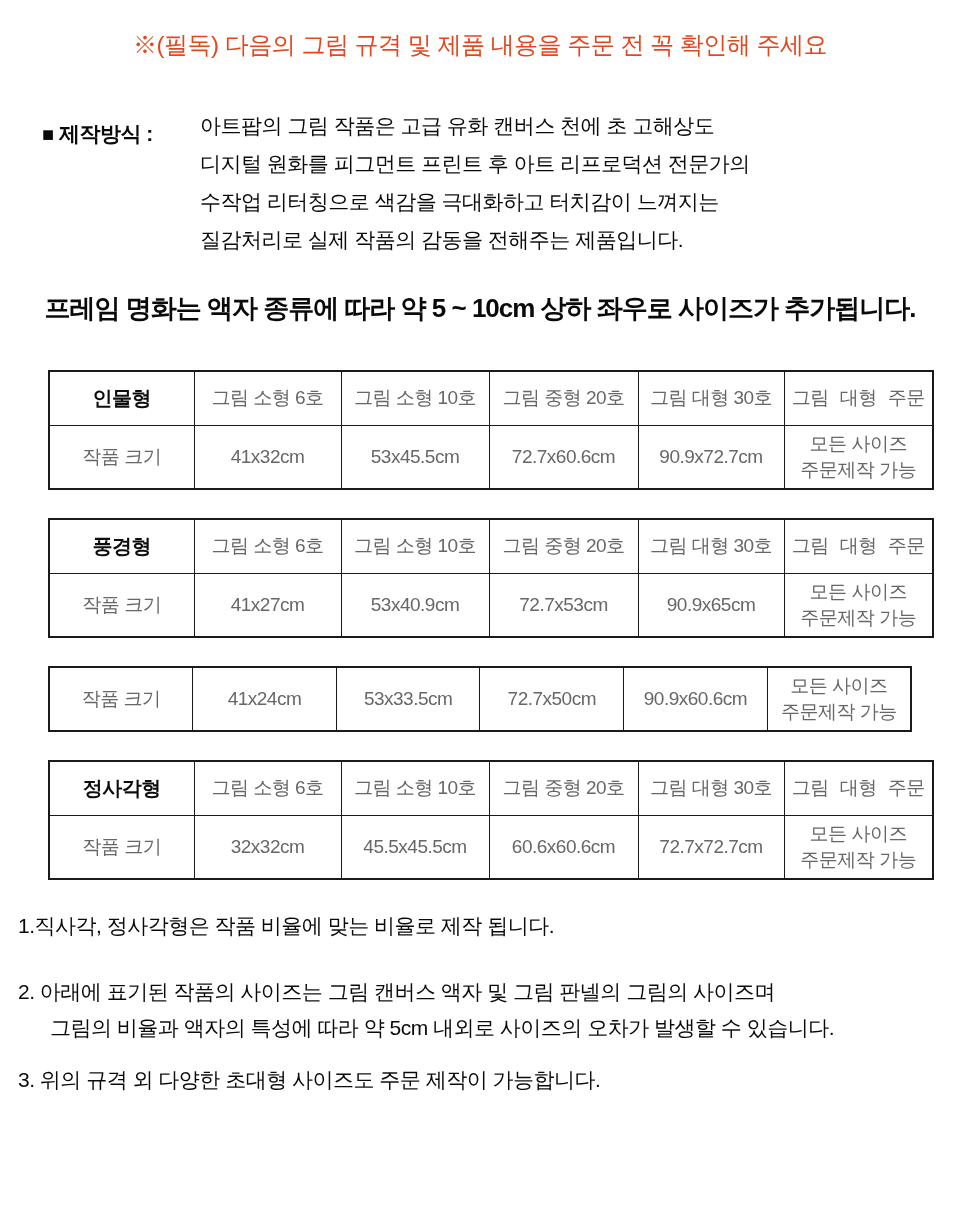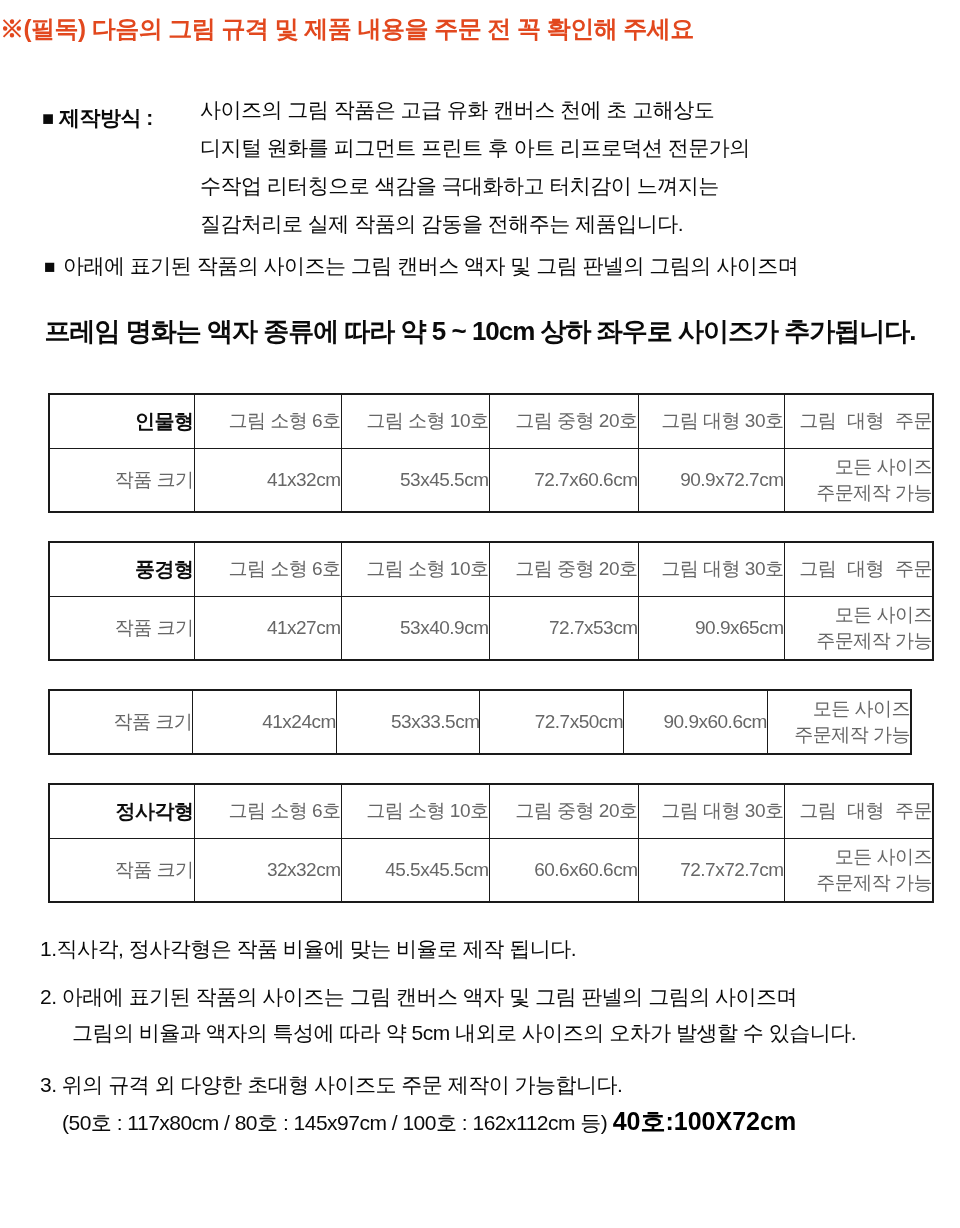--- a/index.html
+++ b/index.html
@@ -14,10 +14,10 @@
     overflow:hidden;
   }
   .notice {
-    margin-top:13px;
-    text-align:left;
+    margin-top:29px;
+    text-align:center;
     font-size:24px;
-    font-weight:bold;
+    font-weight:normal;
     color:#e2481e;
     letter-spacing:-0.5px;
   }

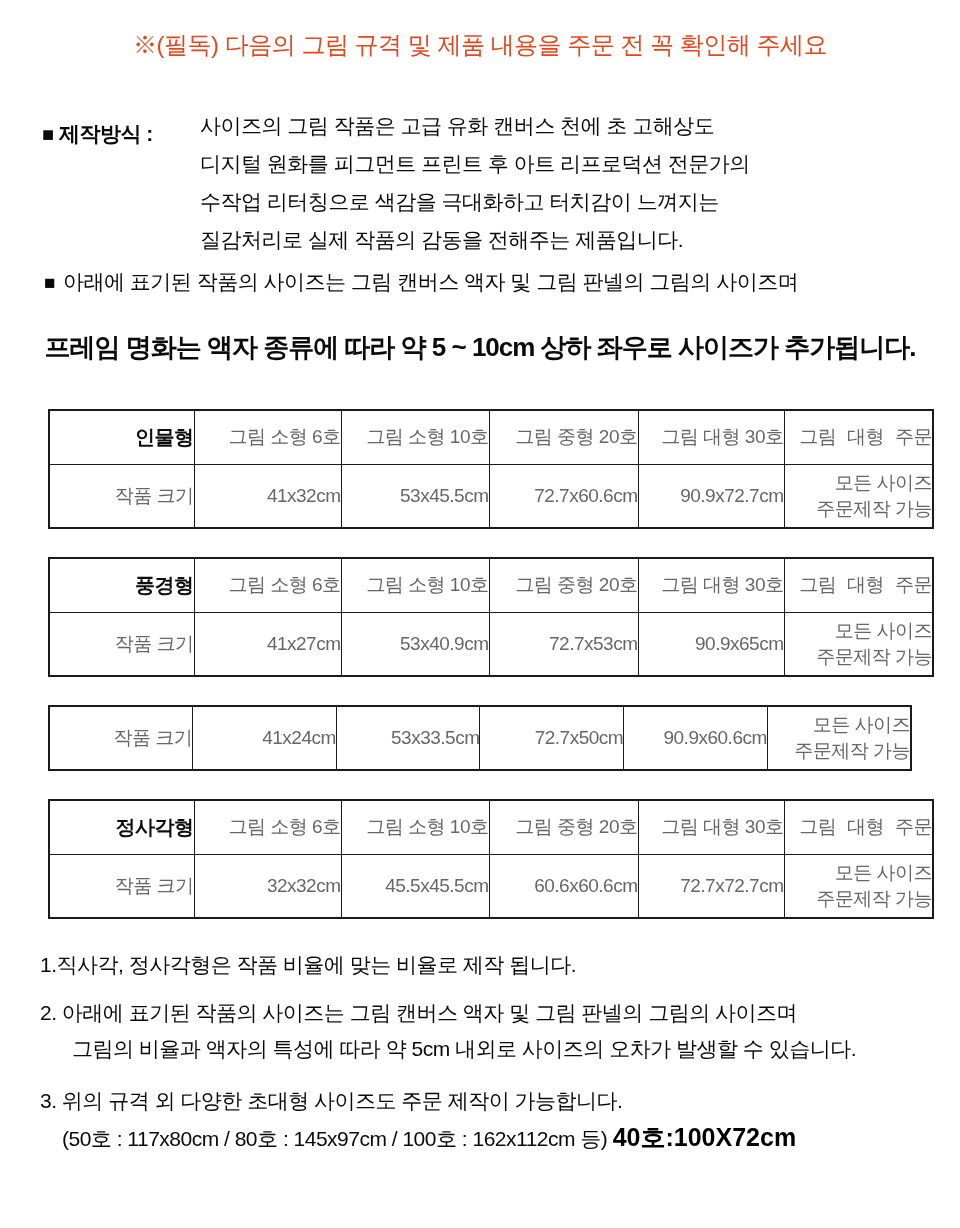--- a/index.html
+++ b/index.html
@@ -104,7 +104,7 @@
 
   <div class="production">
     <span class="prod-label"><span class="bullet">■</span> <span>제작방식 :</span></span>
-    <div>사이즈의 그림 작품은 고급 유화 캔버스 천에 초 고해상도</div>
+    <div>아트팝의 그림 작품은 고급 유화 캔버스 천에 초 고해상도</div>
     <div>디지털 원화를 피그먼트 프린트 후 아트 리프로덕션 전문가의</div>
     <div>수작업 리터칭으로 색감을 극대화하고 터치감이 느껴지는</div>
     <div>질감처리로 실제 작품의 감동을 전해주는 제품입니다.</div>

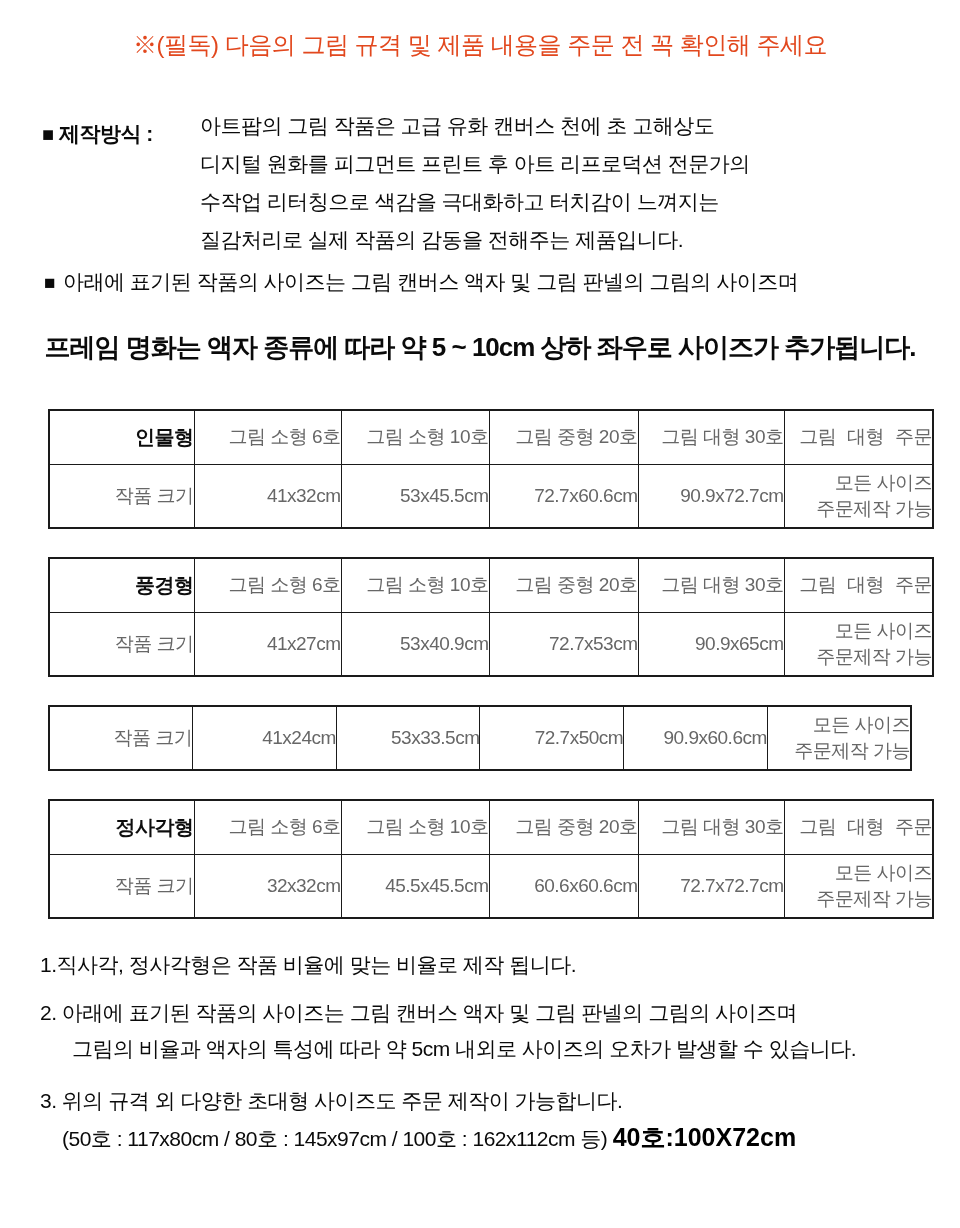--- a/index.html
+++ b/index.html
@@ -110,7 +110,6 @@
     <div>질감처리로 실제 작품의 감동을 전해주는 제품입니다.</div>
   </div>
 
-  <div class="size-note"><span class="bullet">■</span><span>아래에 표기된 작품의 사이즈는 그림 캔버스 액자 및 그림 판넬의 그림의 사이즈며</span></div>
 
   <div class="frame-note">프레임 명화는 액자 종류에 따라 약 5 ~ 10cm 상하 좌우로 사이즈가 추가됩니다.</div>
 

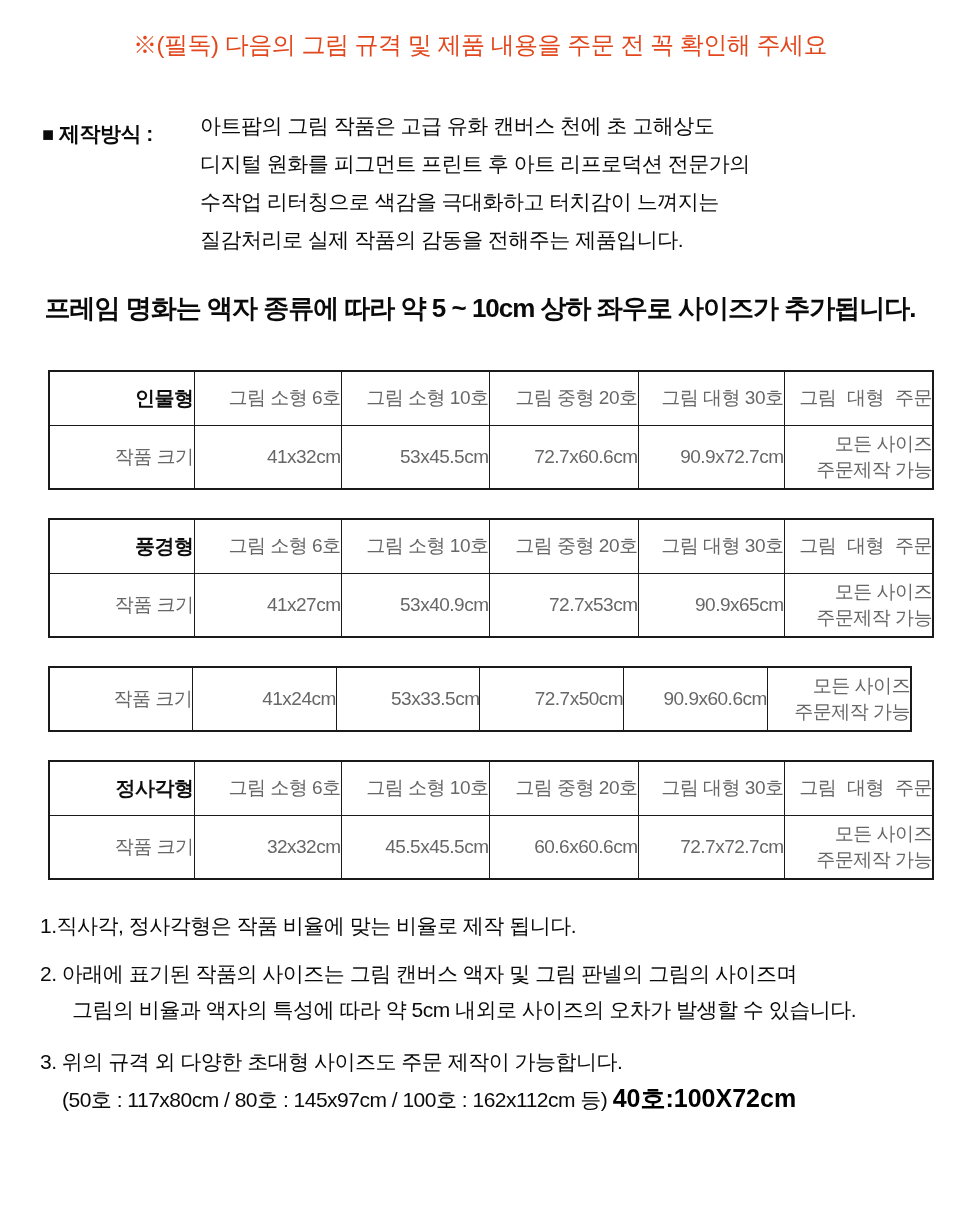--- a/index.html
+++ b/index.html
@@ -61,7 +61,7 @@
   .size-table.first { margin-top:44px; }
   .size-table td {
     border:1.5px solid #1a1a1a;
-    text-align:right;
+    text-align:center;
     vertical-align:middle;
     font-size:19px;
     color:#676767;

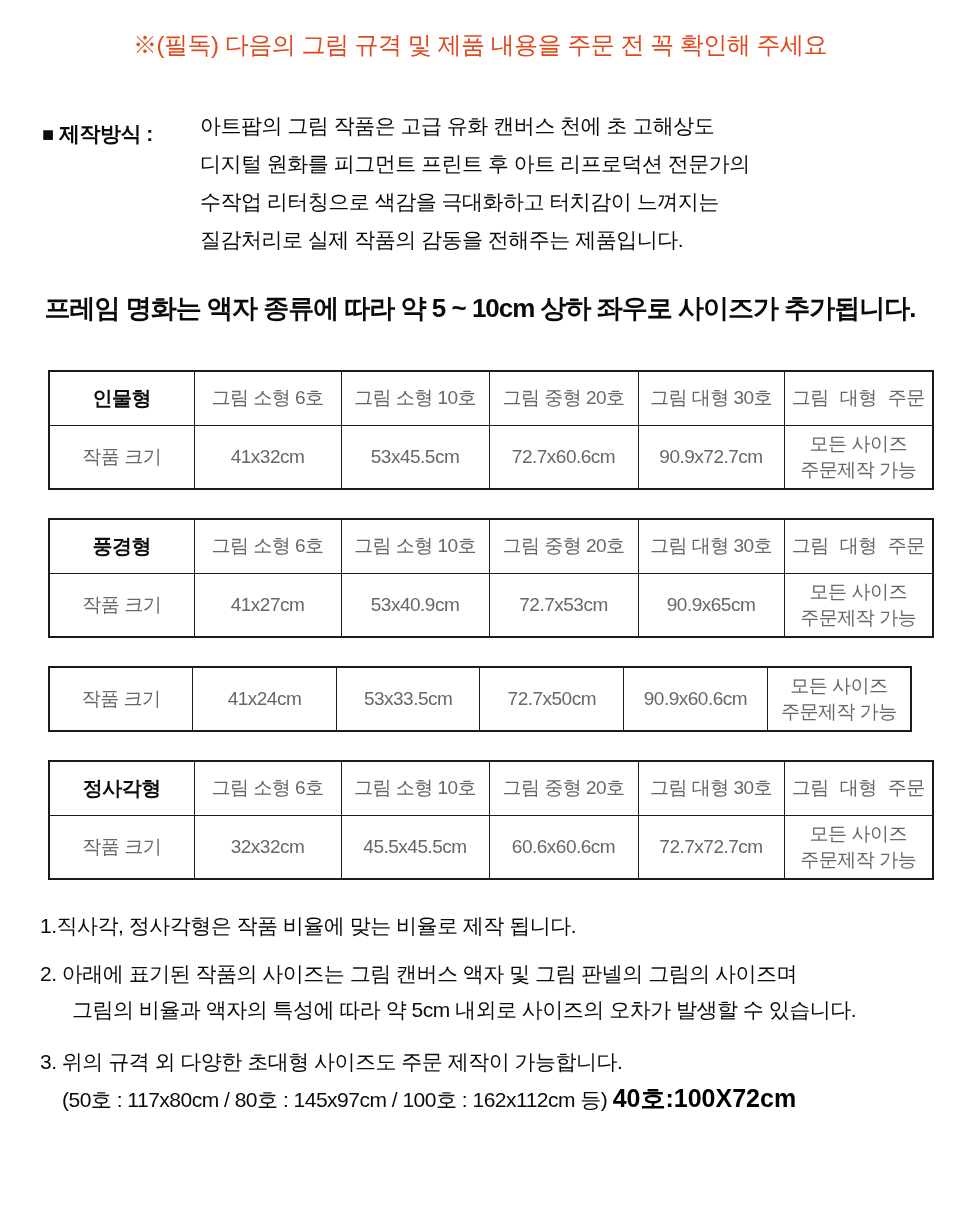--- a/index.html
+++ b/index.html
@@ -79,7 +79,7 @@
   .col-c4{width:149px;} .col-c5{width:146px;} .col-c6{width:149px;font-family:Liberation Mono, monospace;}
   .footnotes {
     margin-top:30px;
-    padding-left:40px;
+    padding-left:18px;
     font-size:21px;
     letter-spacing:-0.5px;
   }

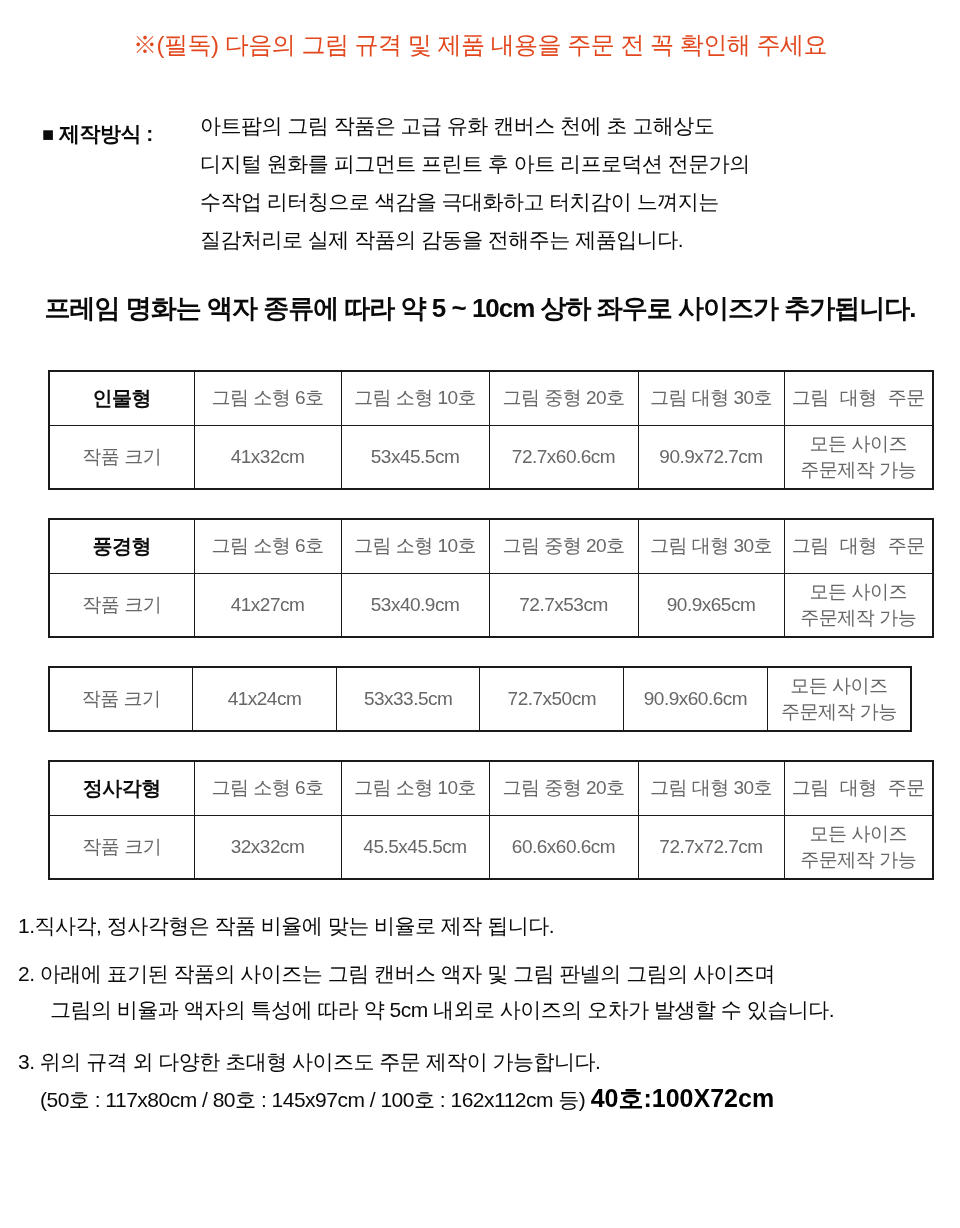--- a/index.html
+++ b/index.html
@@ -84,7 +84,7 @@
     letter-spacing:-0.5px;
   }
   .fn1 { line-height:32px; }
-  .fn2 { margin-top:14px; line-height:36px; }
+  .fn2 { margin-top:32px; line-height:36px; }
   .fn2 .cont { padding-left:32px; }
   .fn3 { margin-top:16px; line-height:36px; }
   .fn3 .cont { padding-left:22px; }

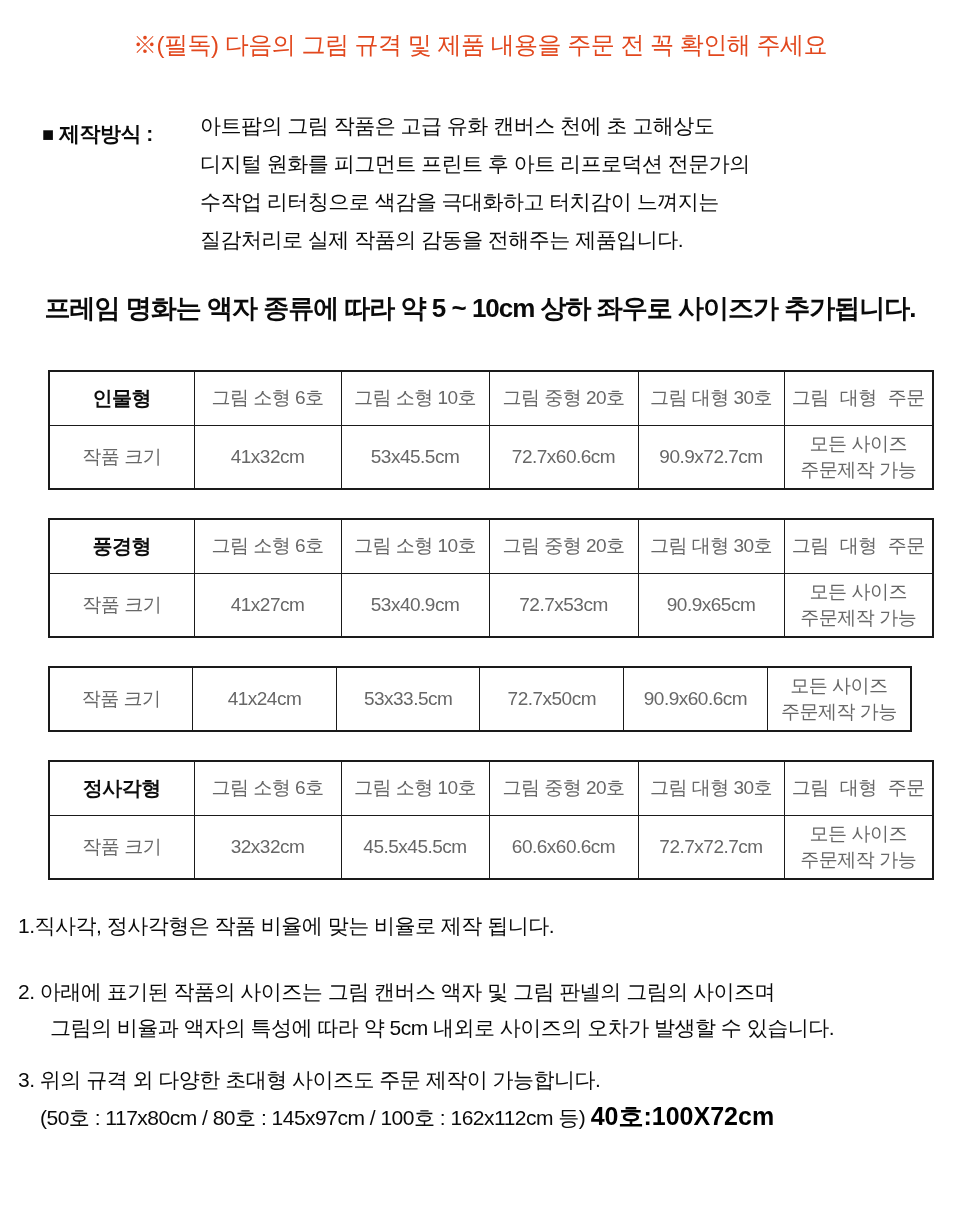--- a/index.html
+++ b/index.html
@@ -197,7 +197,6 @@
     </div>
     <div class="fn3">
       <div>3. 위의 규격 외 다양한 초대형 사이즈도 주문 제작이 가능합니다.</div>
-      <div class="cont"><span>(50호 : 117x80cm / 80호 : 145x97cm / 100호 : 162x112cm 등)</span> <span class="fn-bold">40호:100X72cm</span></div>
     </div>
   </div>
 

